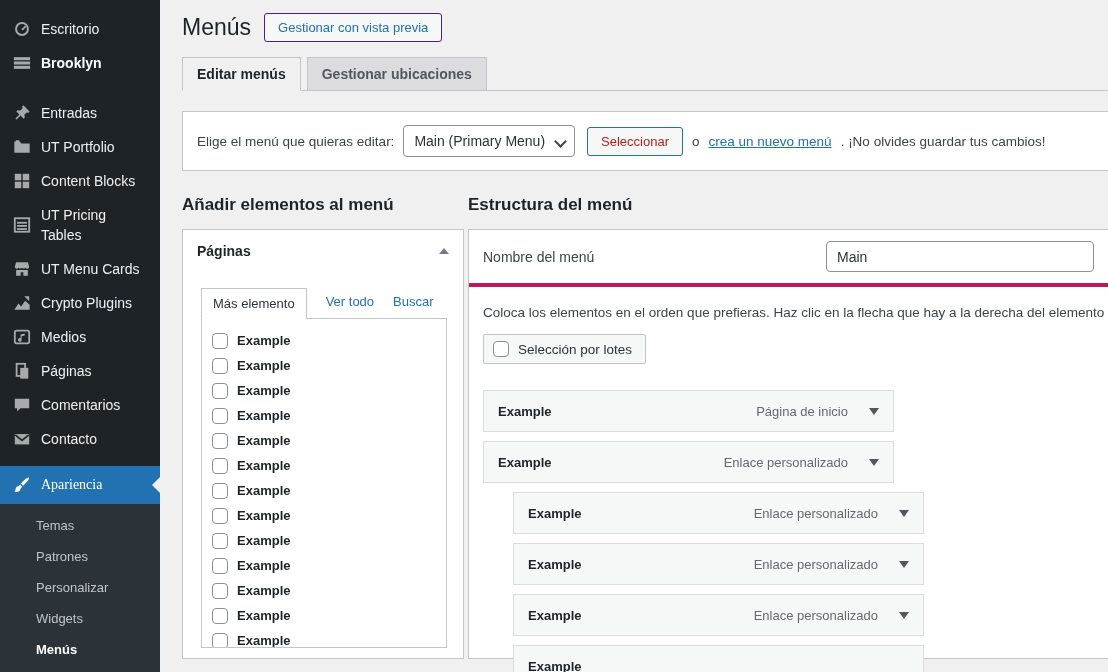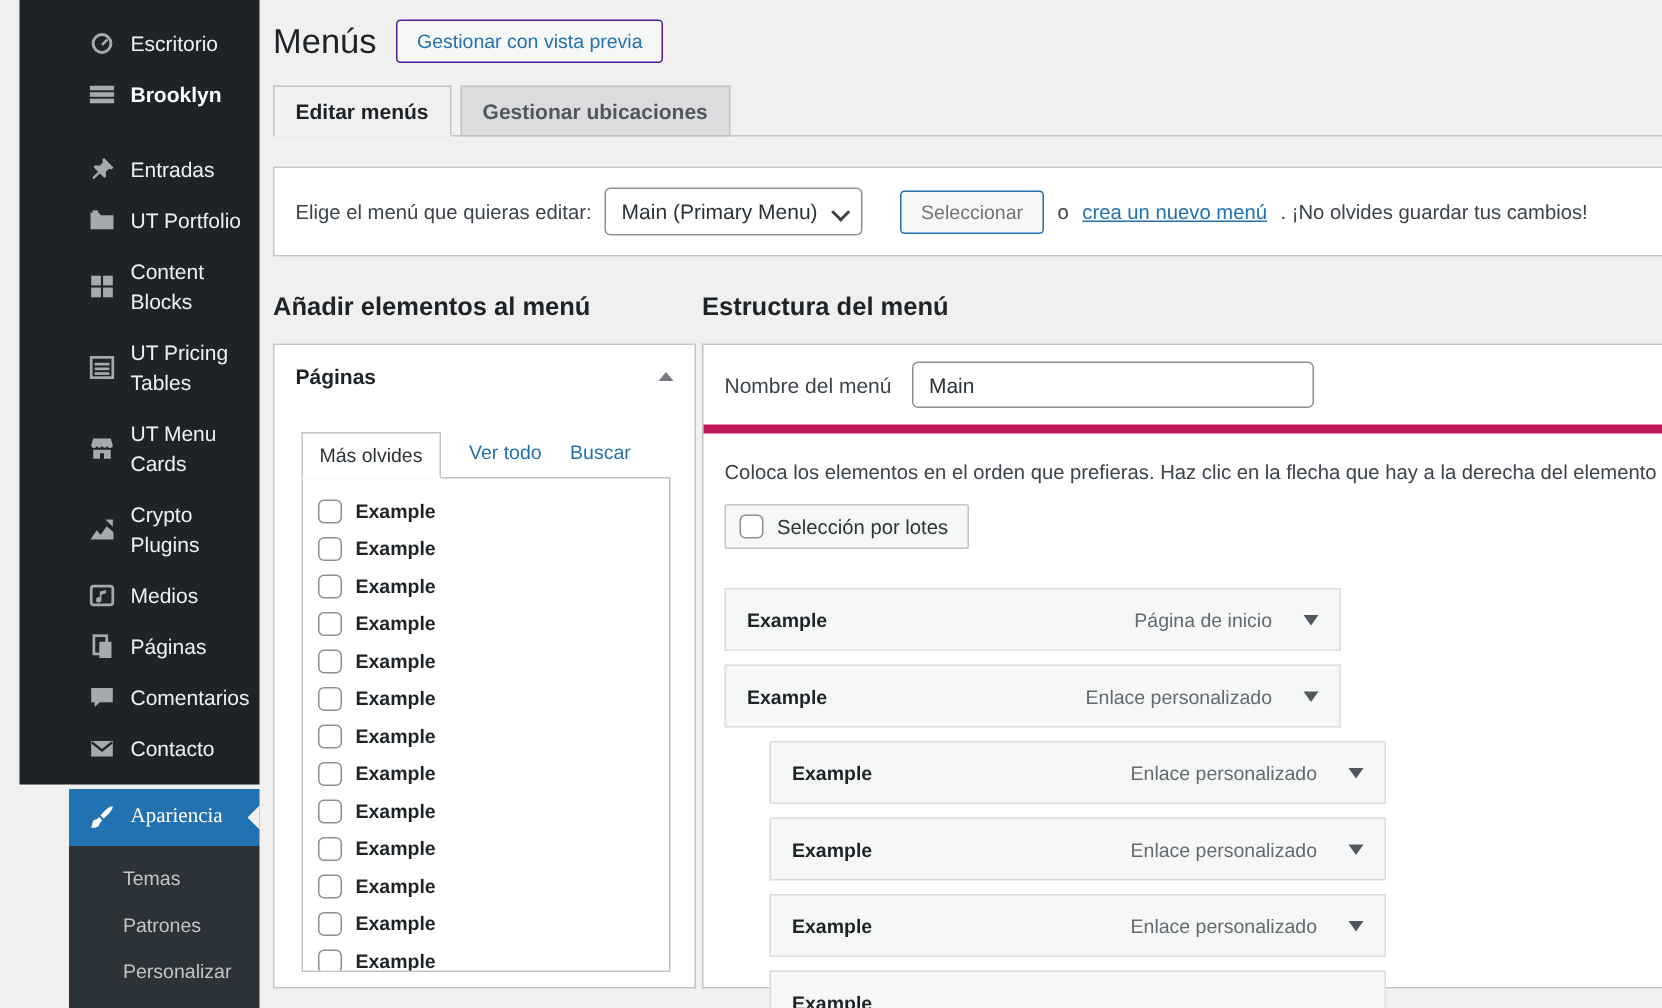--- a/index.html
+++ b/index.html
@@ -11,8 +11,8 @@
   }
   
   .sidebar {
-    position:absolute; left:13px; top:0; width:160px; height:523px;
-    background:#1d2327; z-index:5;padding-left:33px;
+    position:absolute; left:0; top:0; width:160px; height:523px;
+    background:#1d2327; z-index:5;
   }
   .sb-item {
     display:flex; align-items:center; gap:10px;

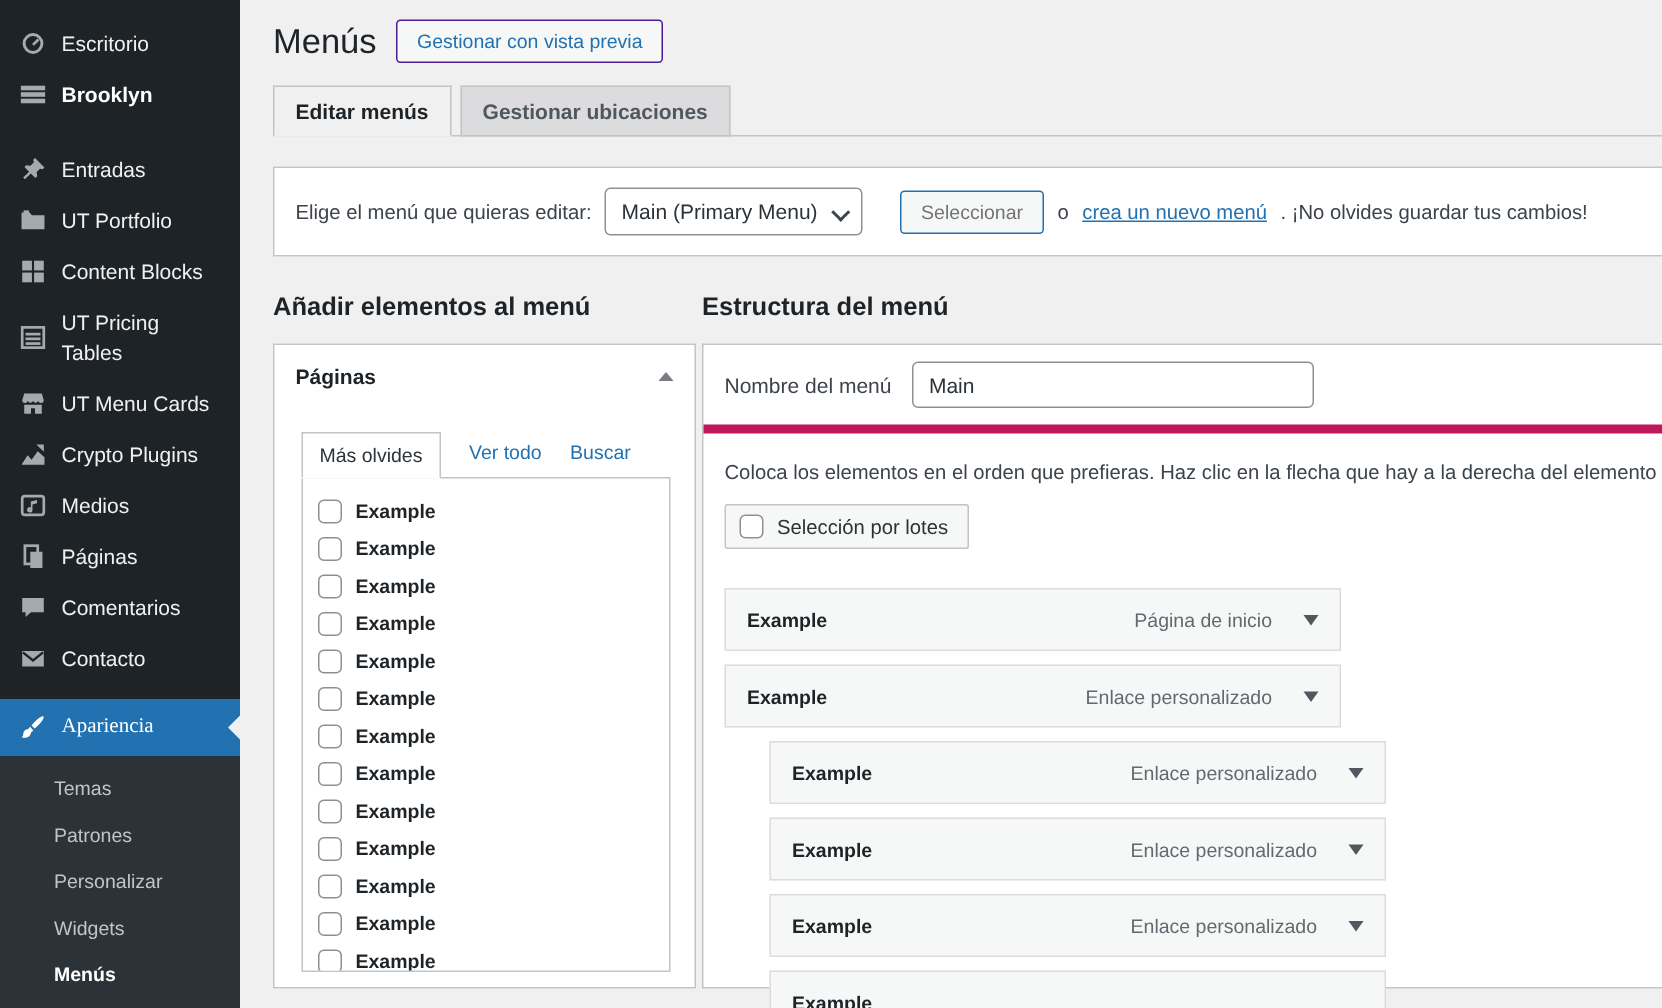--- a/index.html
+++ b/index.html
@@ -69,8 +69,8 @@
     border-right:2px solid #3c434a; border-bottom:2px solid #3c434a; transform:rotate(45deg);
   }
   .select-btn {
-    font-family:inherit; font-size:13px; color:#737373; background:#f6f7f7;
-    border:1px solid #2271b1; border-radius:3px; padding:6px 13px; cursor:pointer; margin-left:16px;
+    font-family:inherit; font-size:13px; color:#b91c1c; background:#f6f7f7;
+    border:1px solid #2271b1; border-radius:3px; padding:6px 13px; cursor:pointer; margin-left:3px;
   }
   .create-link { color:#2271b1; text-decoration:underline; cursor:pointer; }
   

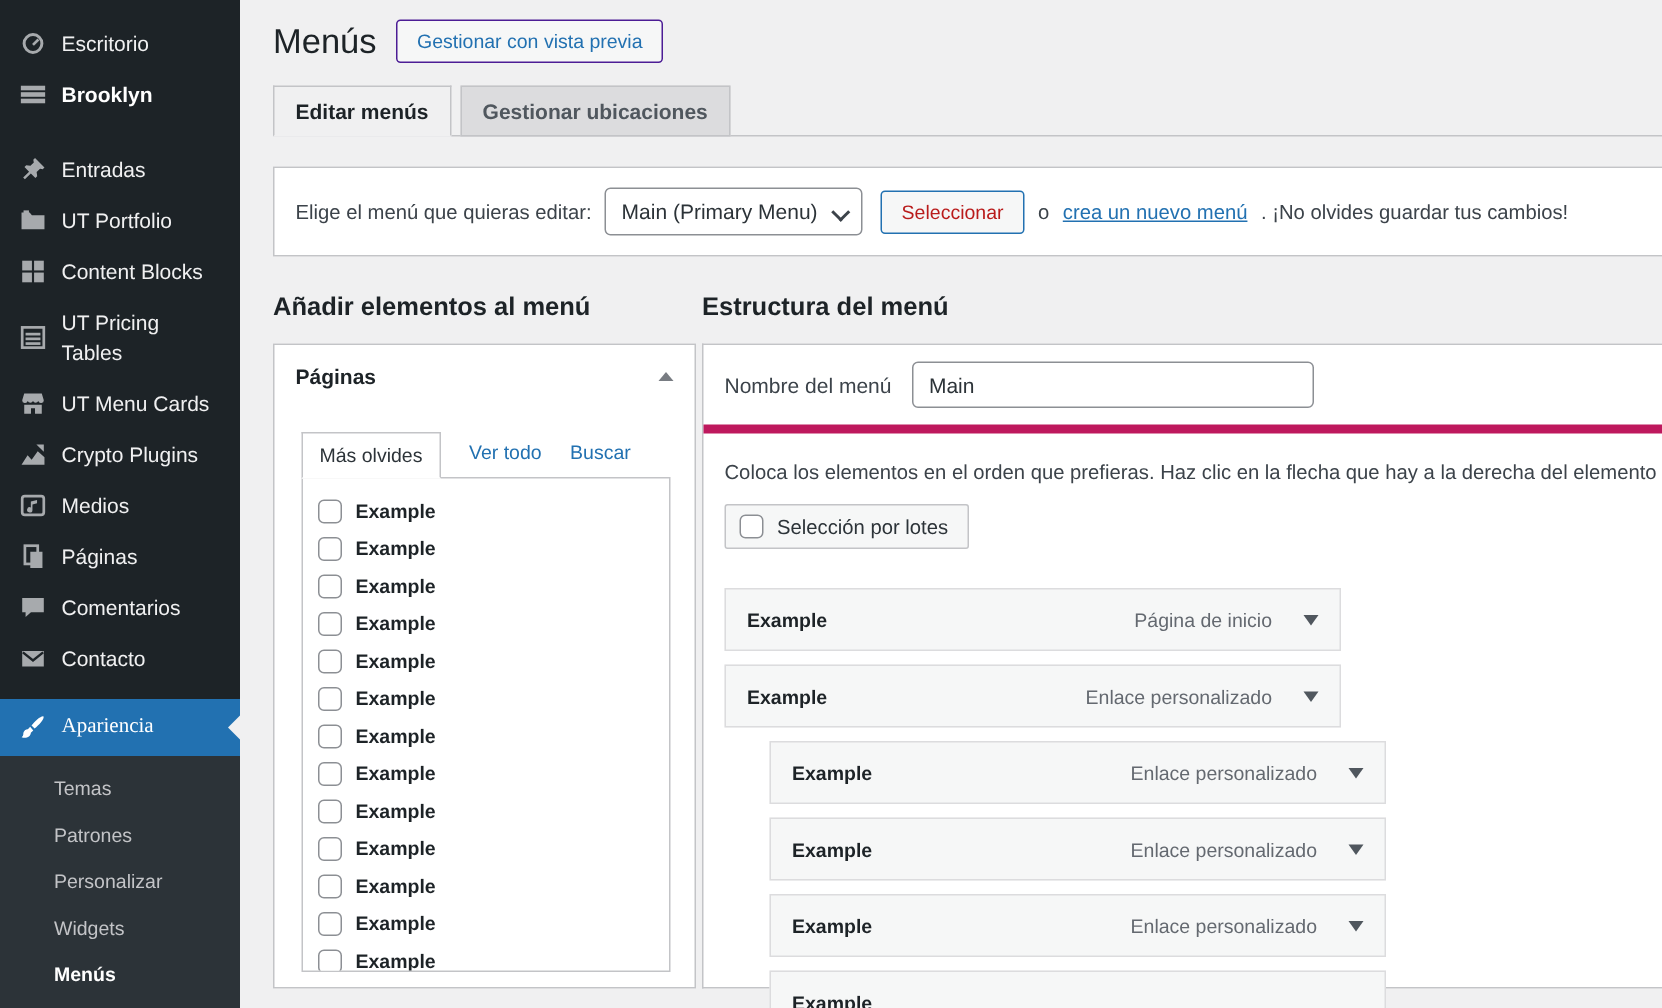--- a/index.html
+++ b/index.html
@@ -98,7 +98,7 @@
   .page-row .lbl { font-size:13px; font-weight:700; color:#1d2327; }
   
   .structure-box { background:#fff; border:1px solid #c3c4c7; border-right:none; height:430px; }
-  .name-row { display:flex; align-items:center; gap:14px; padding:11px 14px; border-bottom:6px solid #be185d; }
+  .name-row { display:flex; align-items:center; gap:14px; padding:11px 14px; border-bottom:4px solid #be185d;justify-content:space-between; }
   .name-label { font-size:14px; color:#3c434a; }
   .name-input {
     width:268px; height:31px; border:1px solid #8c8f94; border-radius:4px;

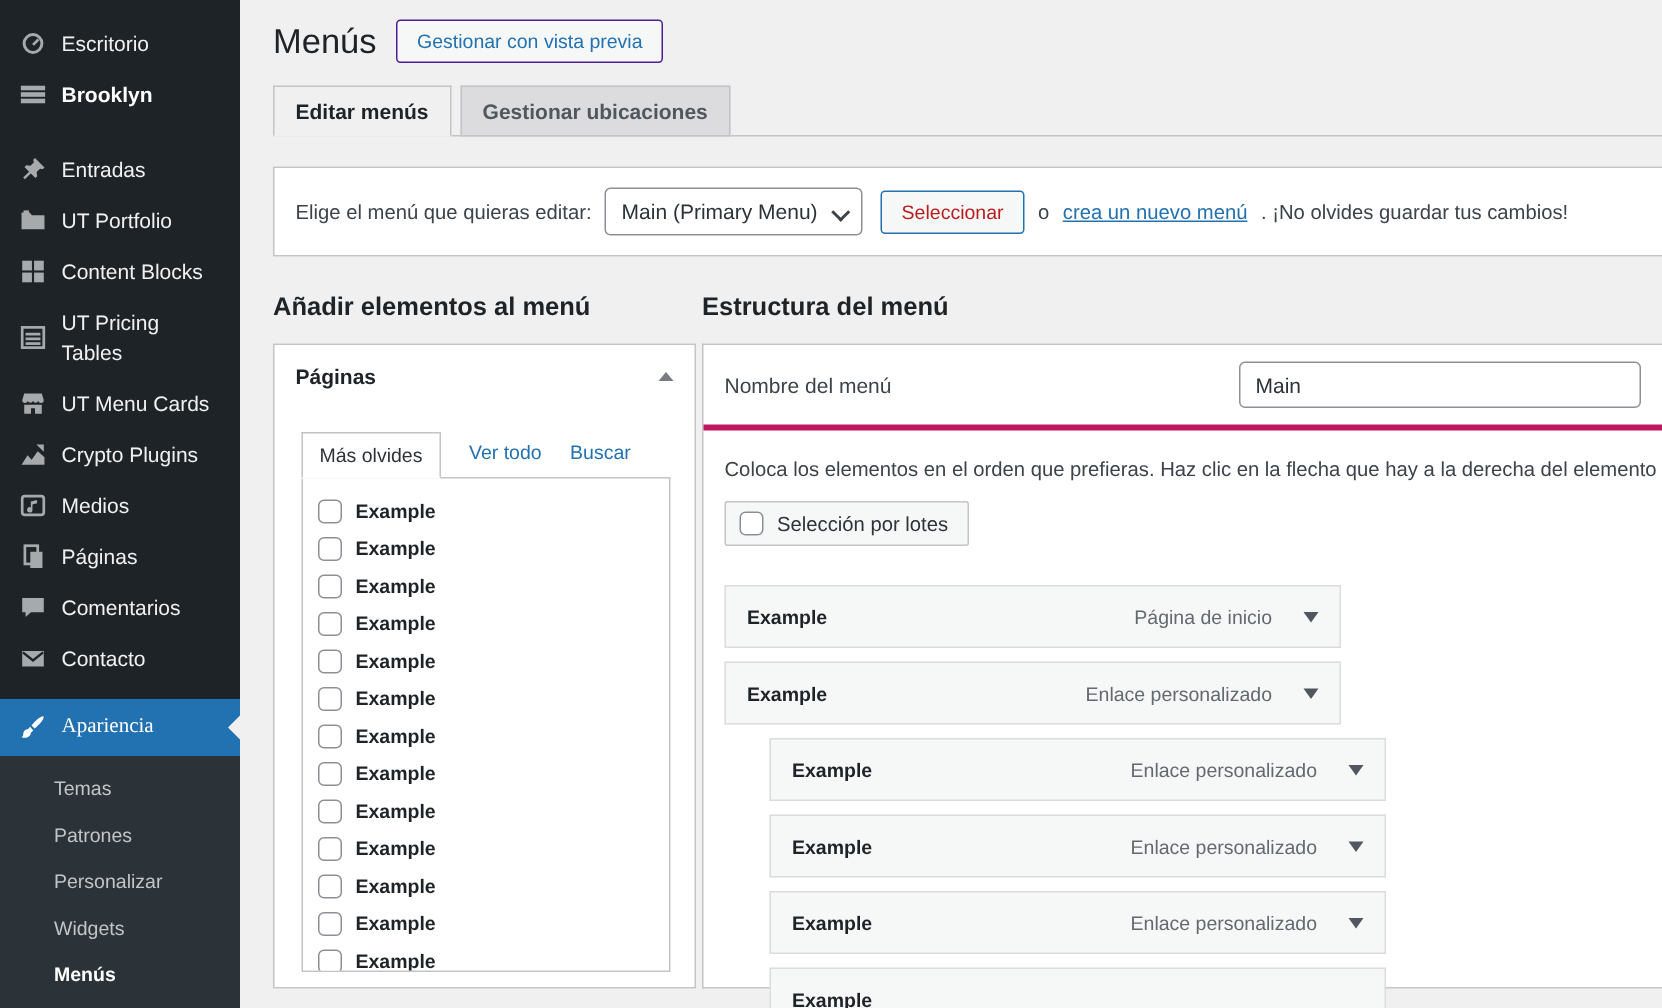--- a/index.html
+++ b/index.html
@@ -292,7 +292,7 @@
         </div>
         <div class="acc-body">
           <div class="inner-tabs">
-            <span class="inner-tab-active">Más olvides</span>
+            <span class="inner-tab-active">Más elemento</span>
             <span class="inner-tab-link">Ver todo</span>
             <span class="inner-tab-link">Buscar</span>
           </div>

